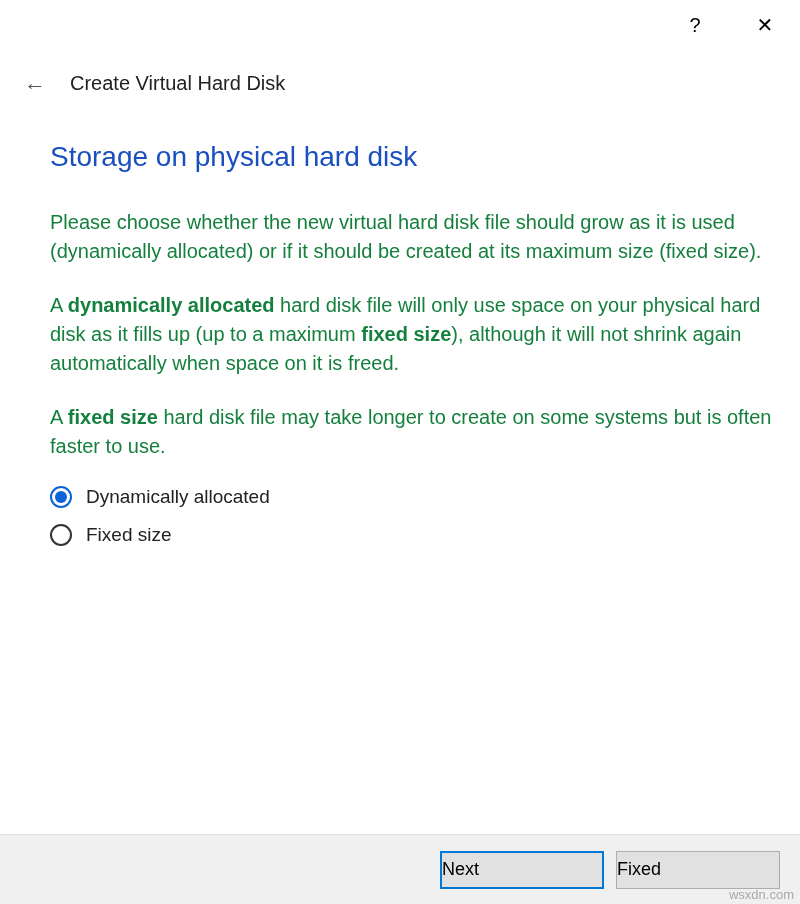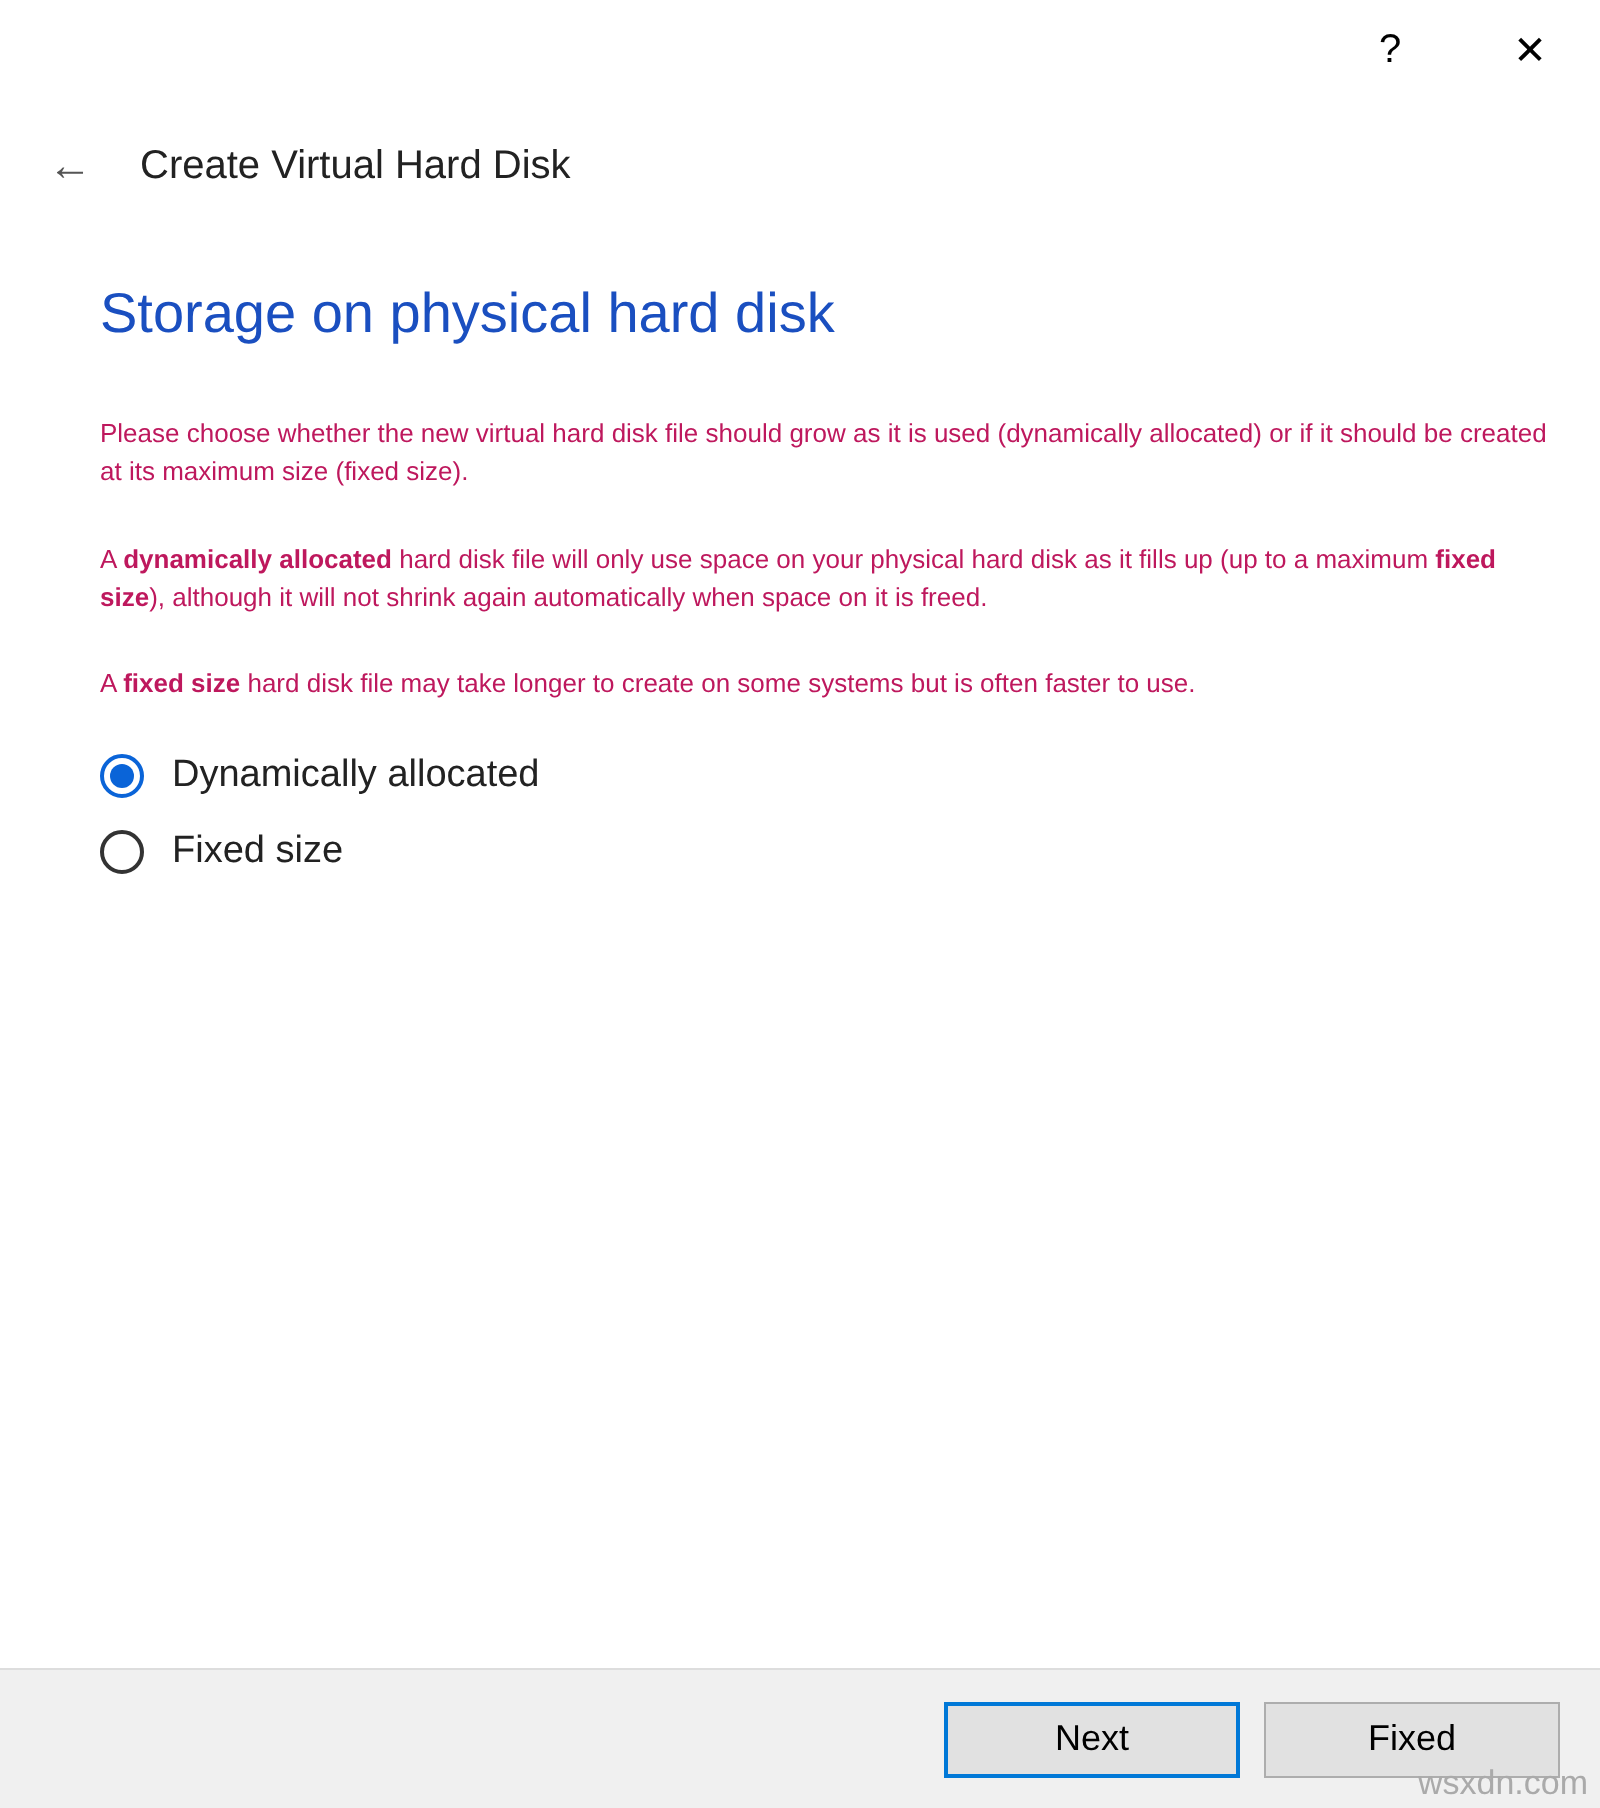--- a/index.html
+++ b/index.html
@@ -65,9 +65,9 @@
       margin-bottom: 35px;
     }
     .body-text {
-      font-size: 13px;
+      font-size: 20px;
       line-height: 1.45;
-      color: #be185d;
+      color: #15803d;
       margin-bottom: 25px;
     }
     .body-text b {

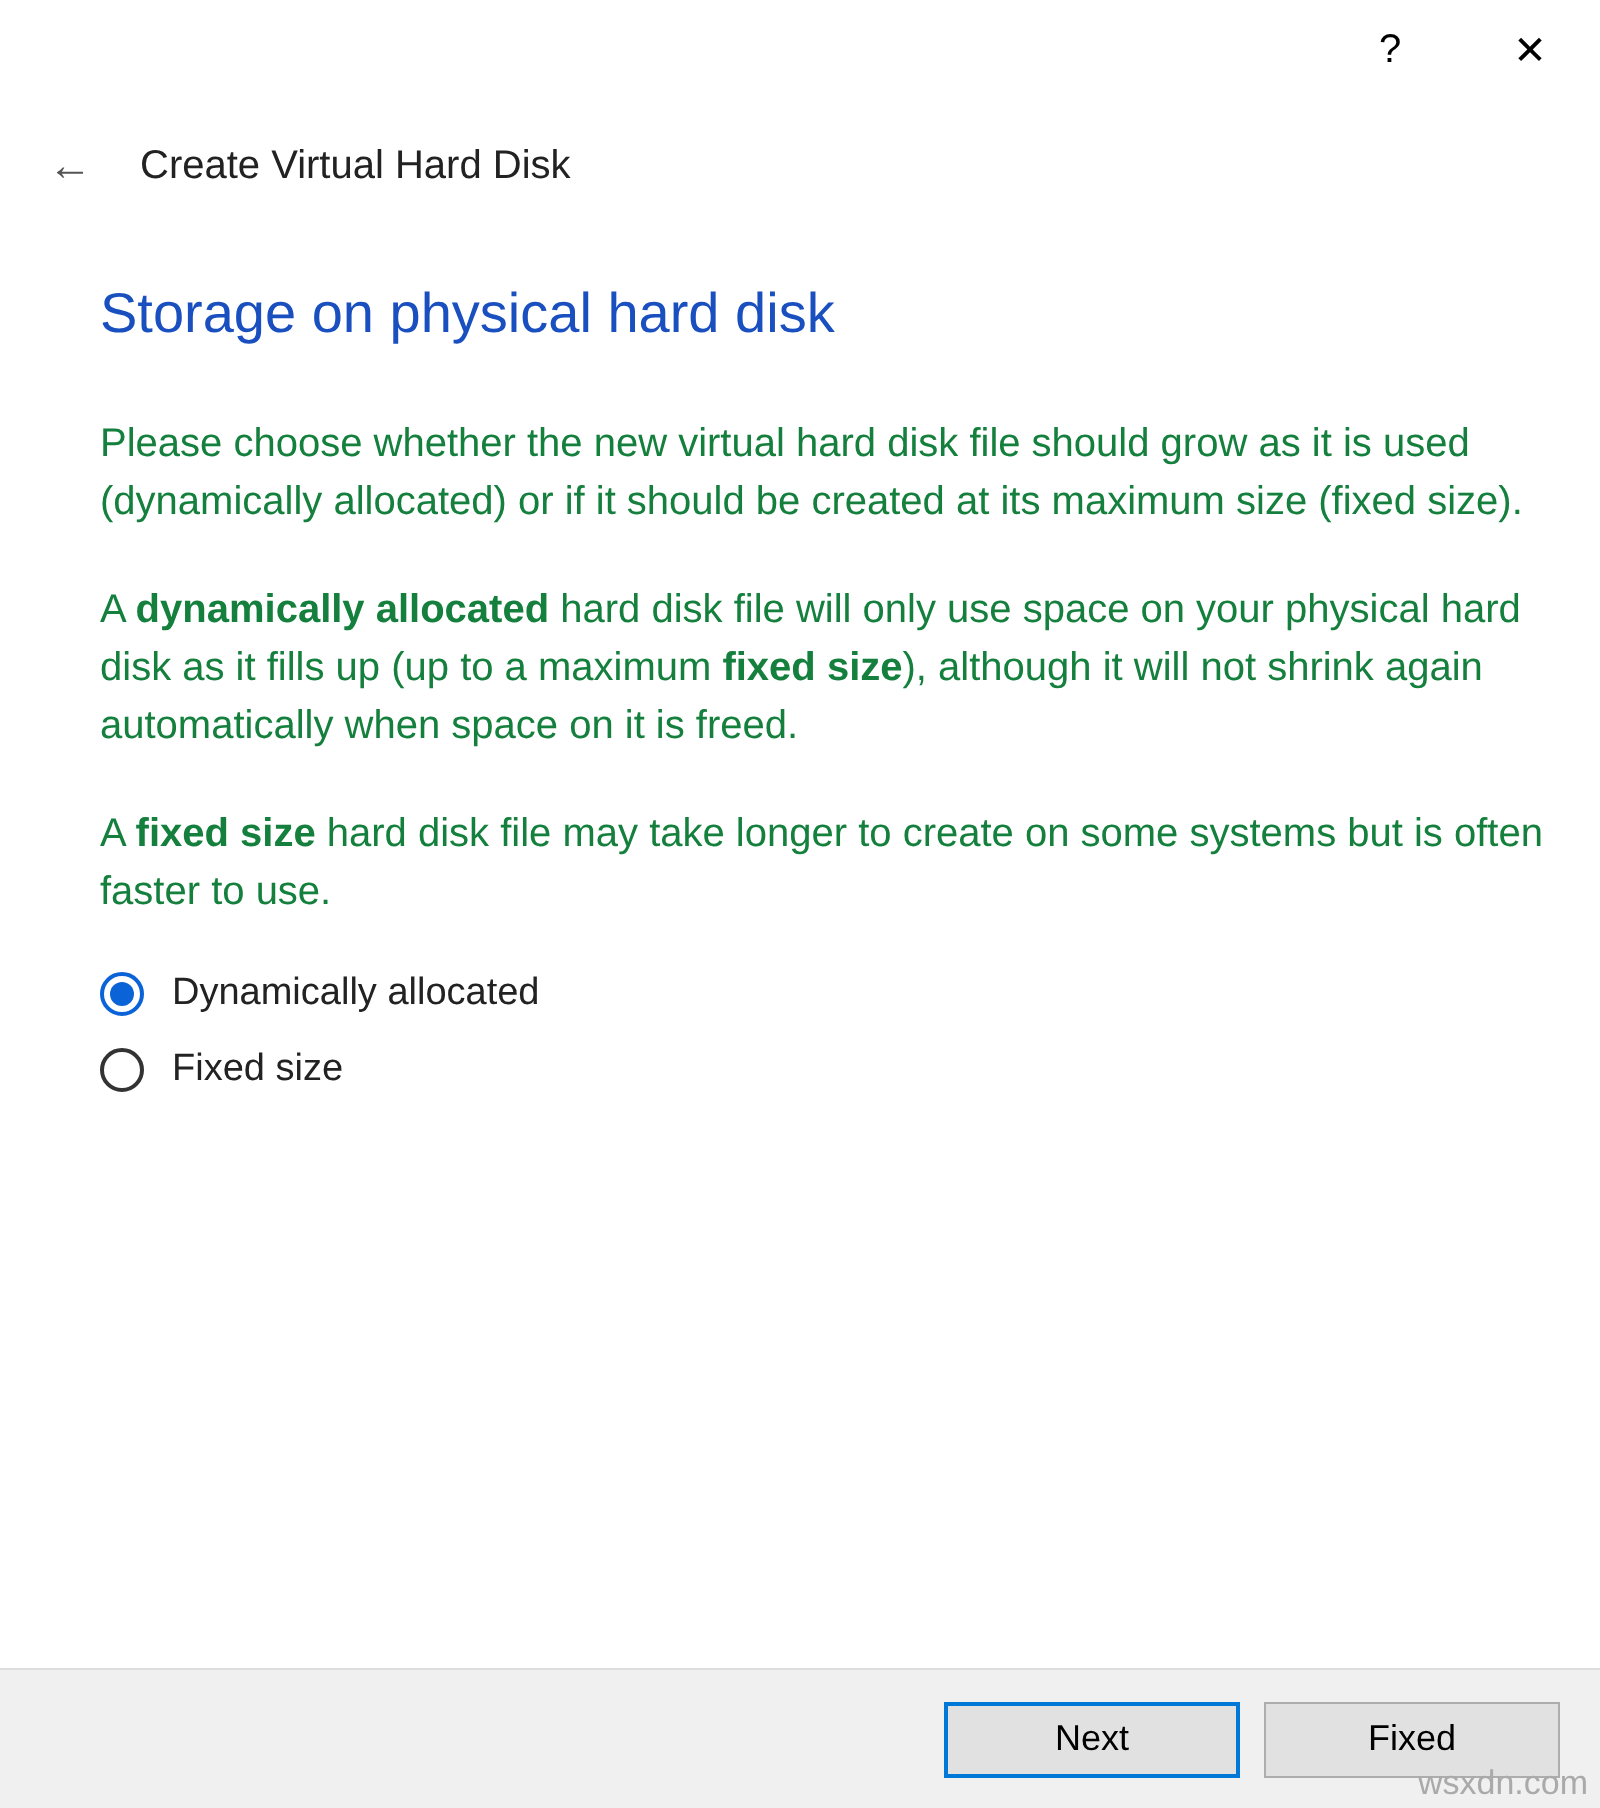--- a/index.html
+++ b/index.html
@@ -119,14 +119,14 @@
       gap: 12px;
     }
     .btn {
-      width: 148px;
+      width: 164px;
       height: 38px;
       background: #e1e1e1;
       border: 1px solid #adadad;
       font-size: 18px;
       font-family: inherit;
       cursor: pointer;
-      text-align: center;
+      text-align: left;
     }
     .btn.primary {
       border: 2px solid #0078d7;

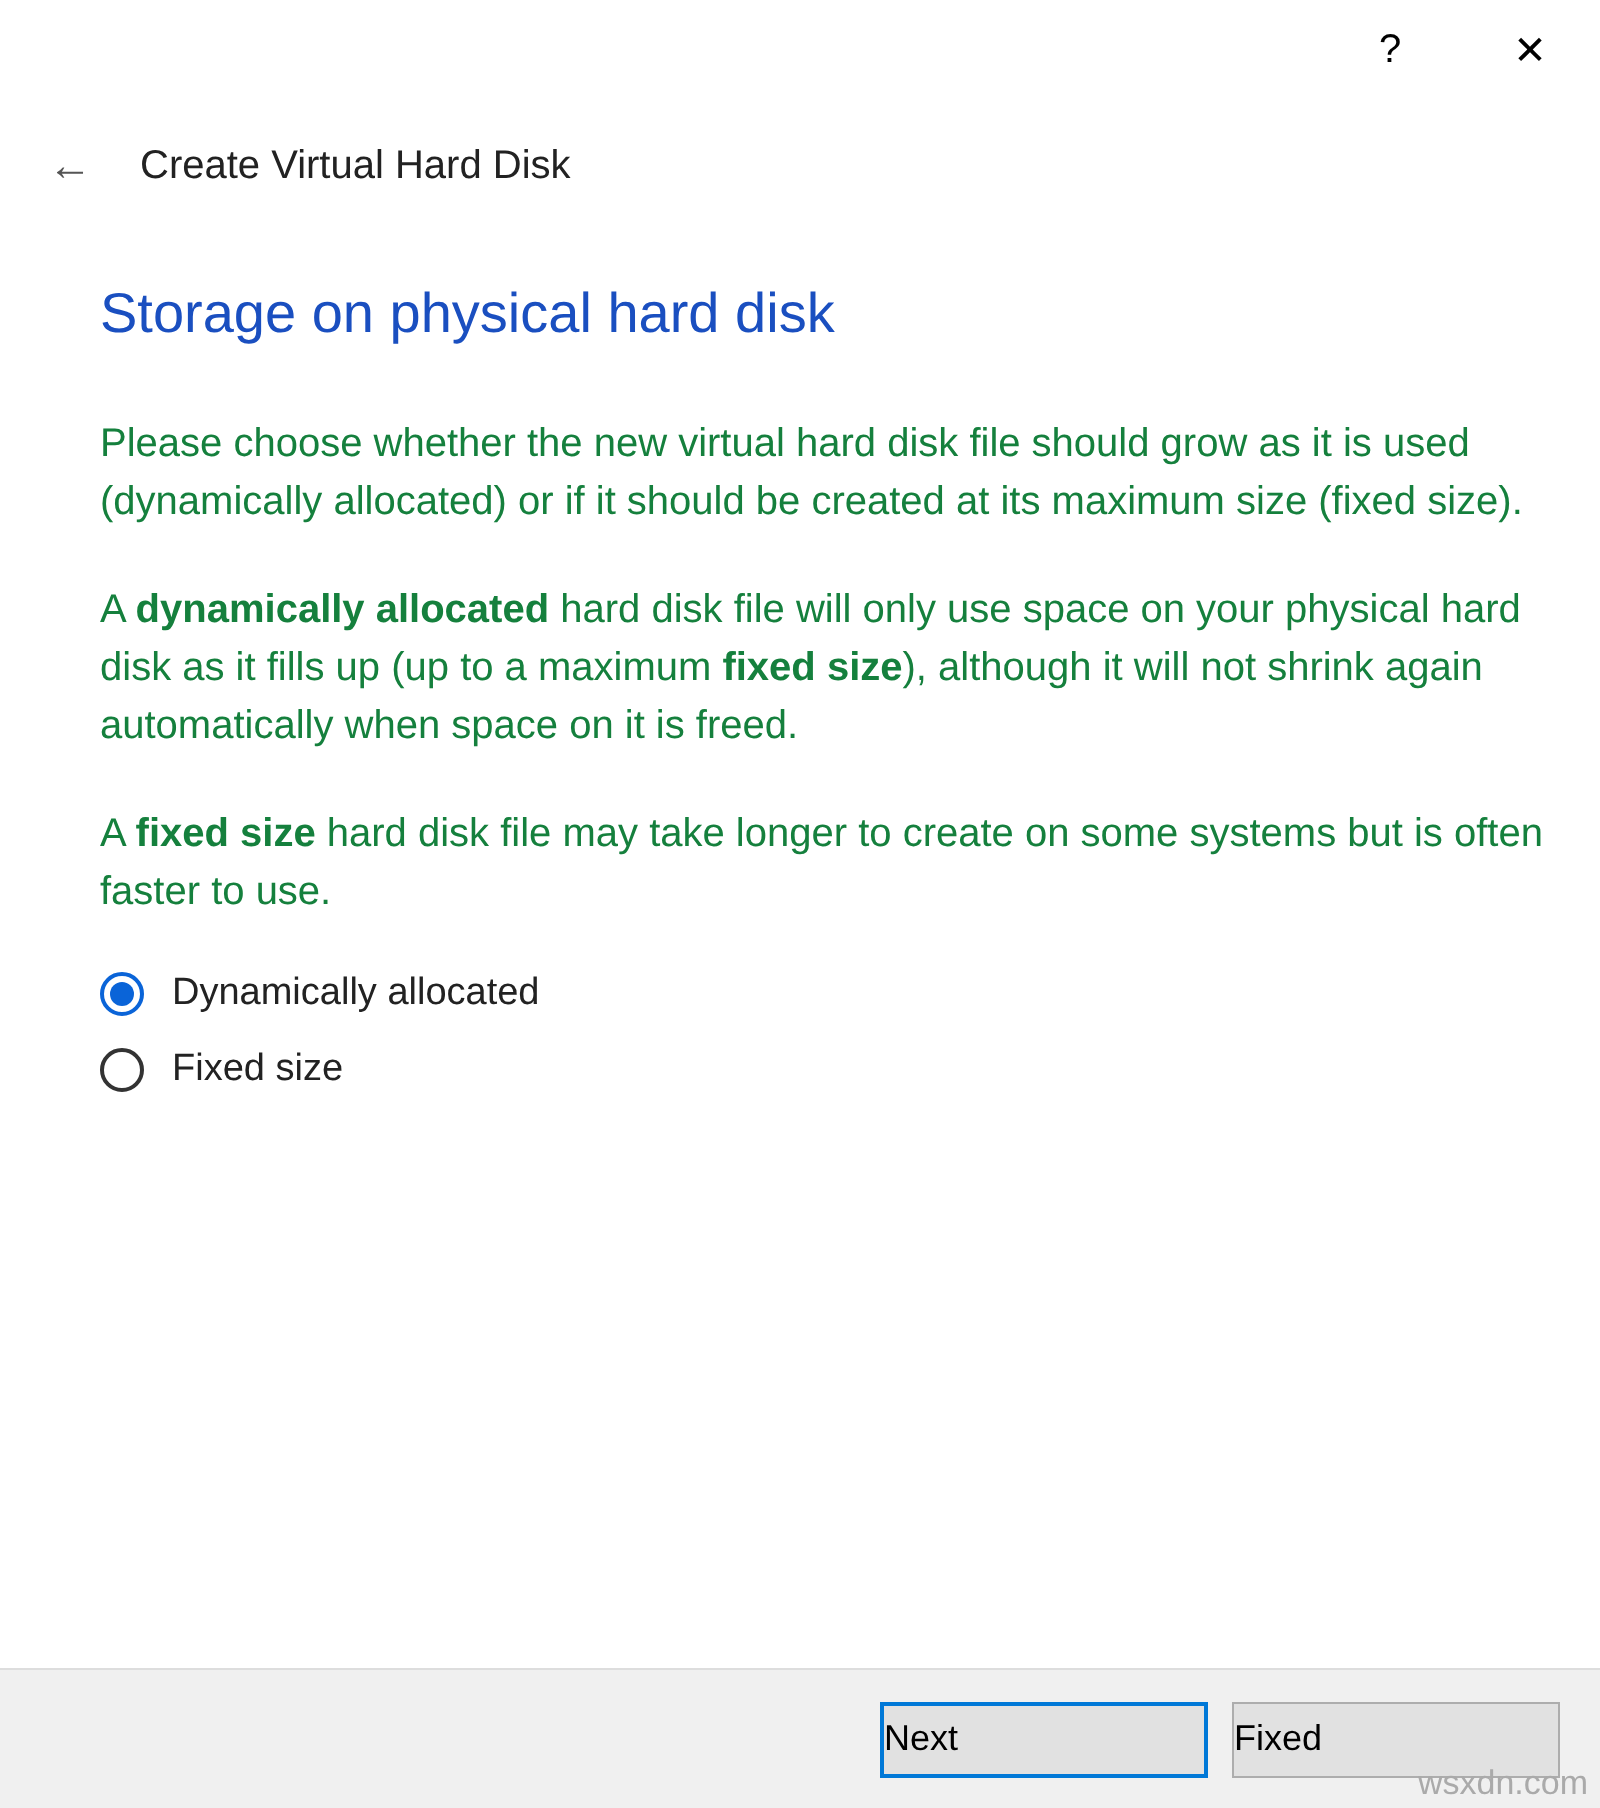--- a/index.html
+++ b/index.html
@@ -136,7 +136,7 @@
       position: absolute;
       bottom: 2px;
       right: 6px;
-      font-size: 17px;
+      font-size: 13px;
       color: #aaa;
     }
   </style>

